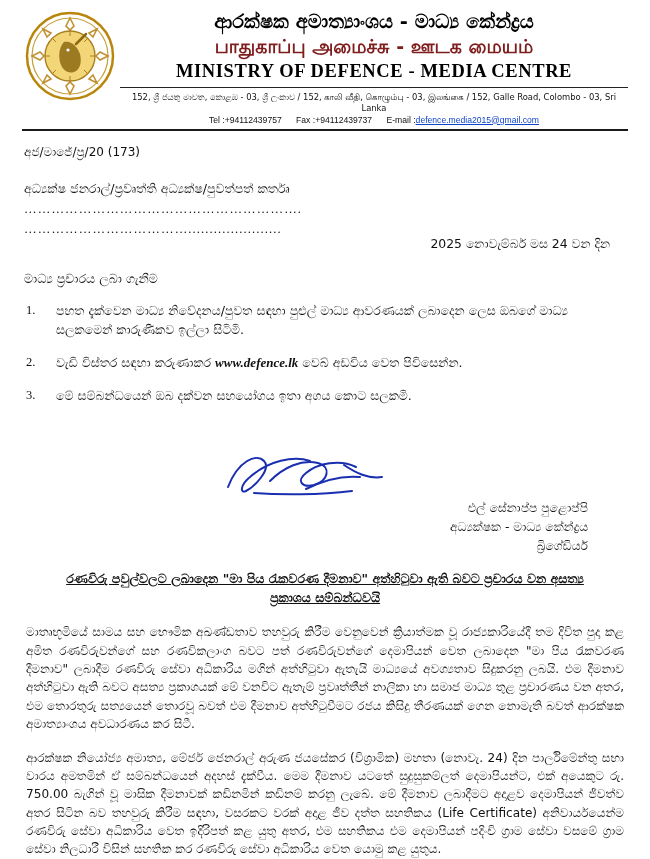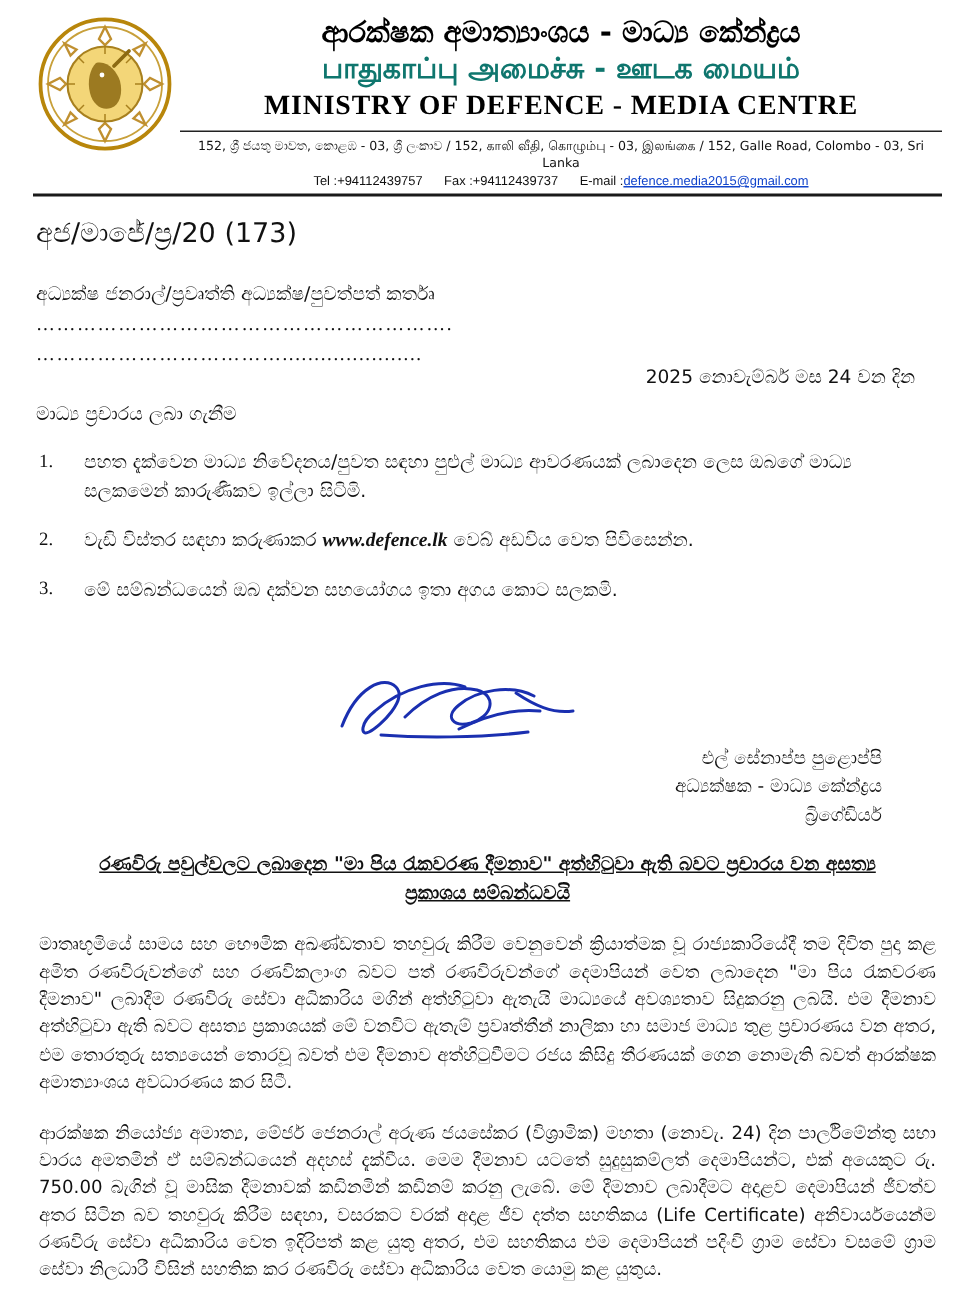--- a/index.html
+++ b/index.html
@@ -59,7 +59,7 @@
     font-size: 19px;
     font-weight: bold;
     line-height: 1.22;
-    color: #0f766e;
+    color: #7f1d1d;
     margin-top: 1px;
   }
   .head-en {

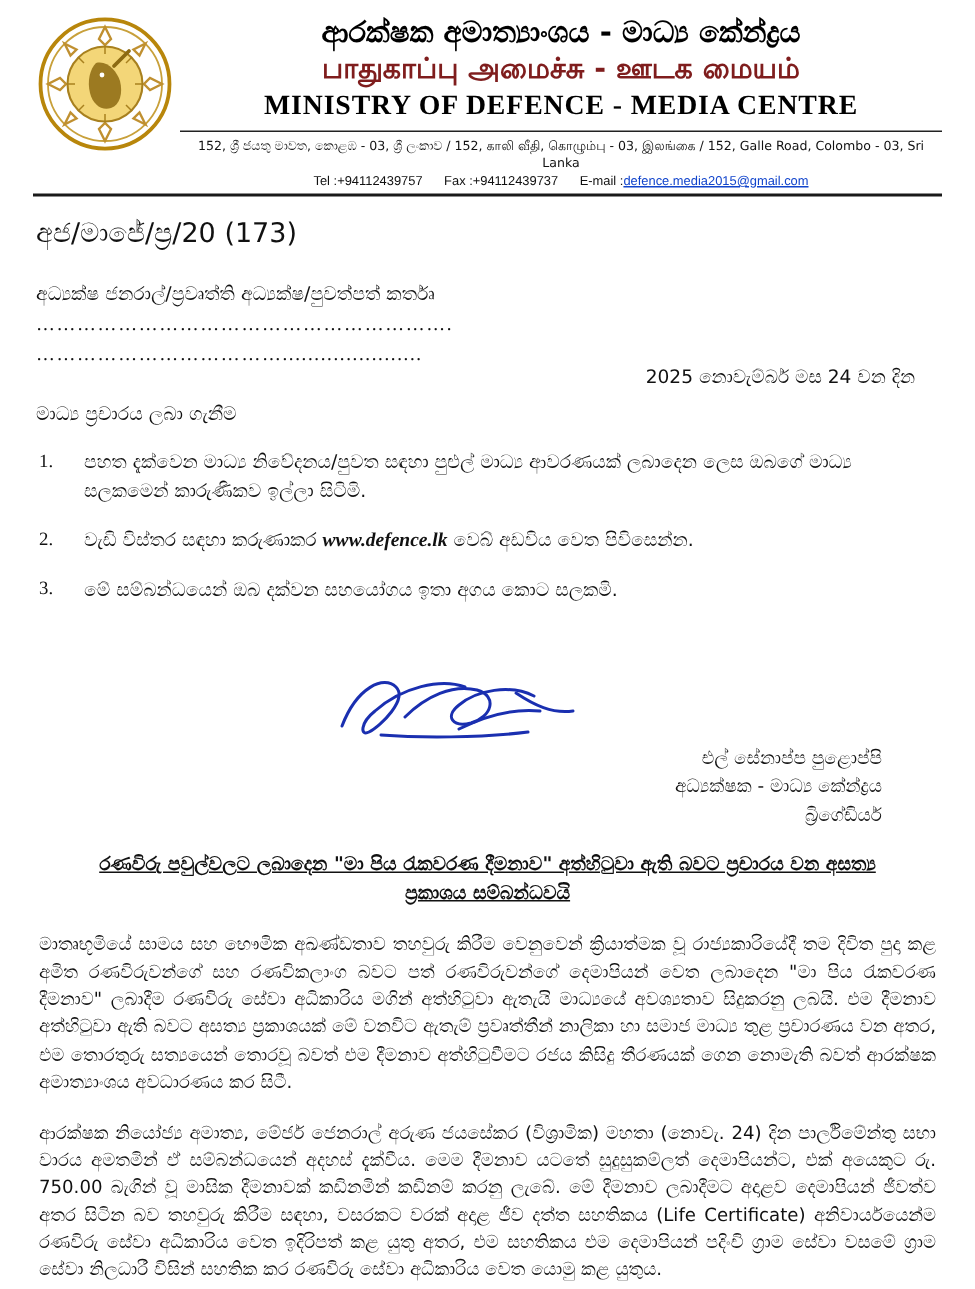--- a/index.html
+++ b/index.html
@@ -96,7 +96,7 @@
   
   .ref {
     font-family: "DejaVu Sans", sans-serif;
-    font-size: 18px;
+    font-size: 12px;
     margin-top: 14px;
     margin-left: 2px;
   }

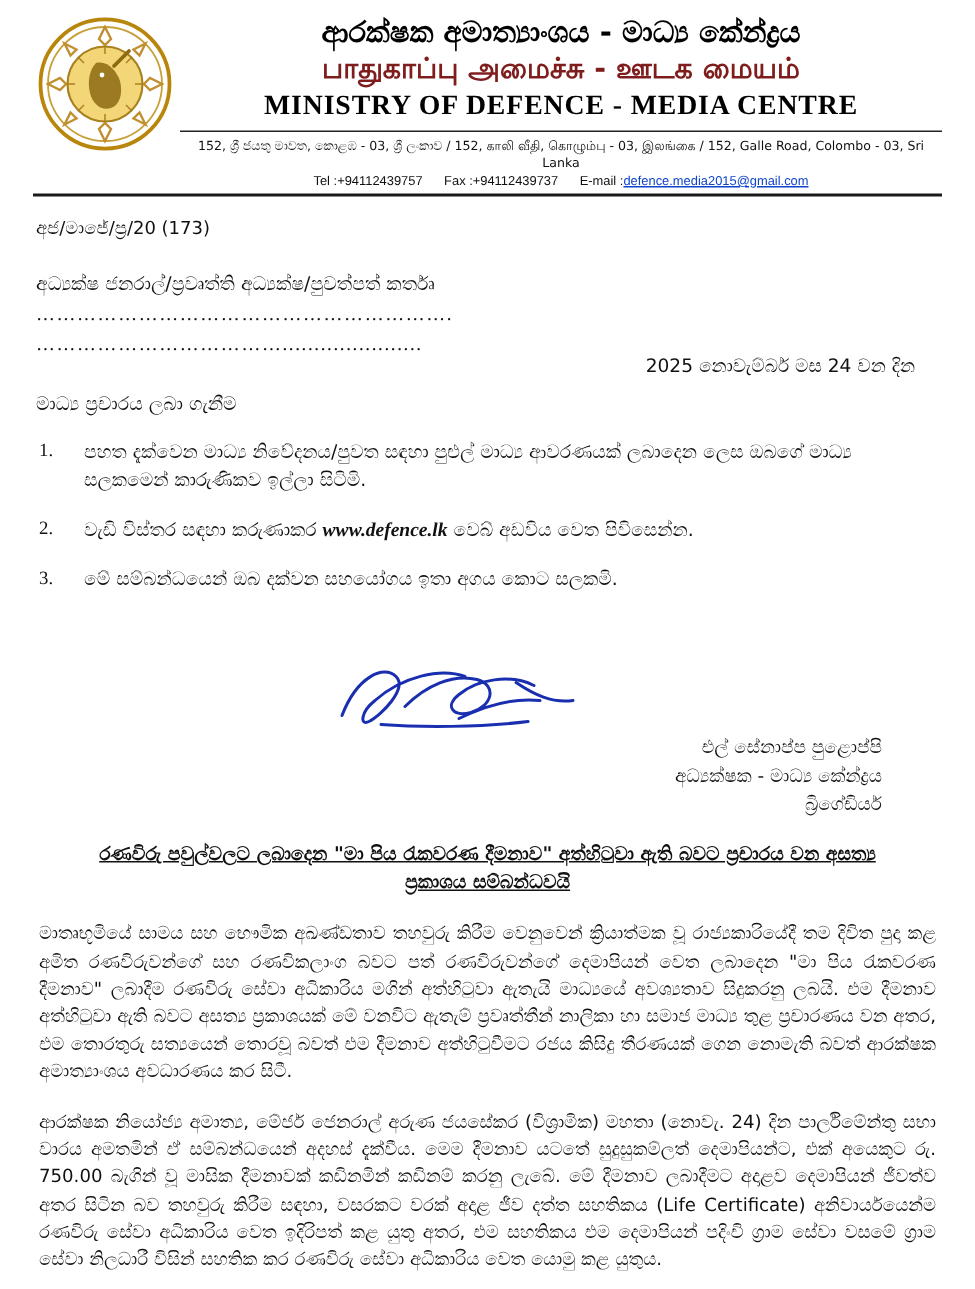--- a/index.html
+++ b/index.html
@@ -129,7 +129,7 @@
   .subject {
     font-family: "DejaVu Sans", sans-serif;
     font-size: 12.6px;
-    margin-top: 22px;
+    margin-top: 32px;
     margin-left: 2px;
   }
   ol.points {

